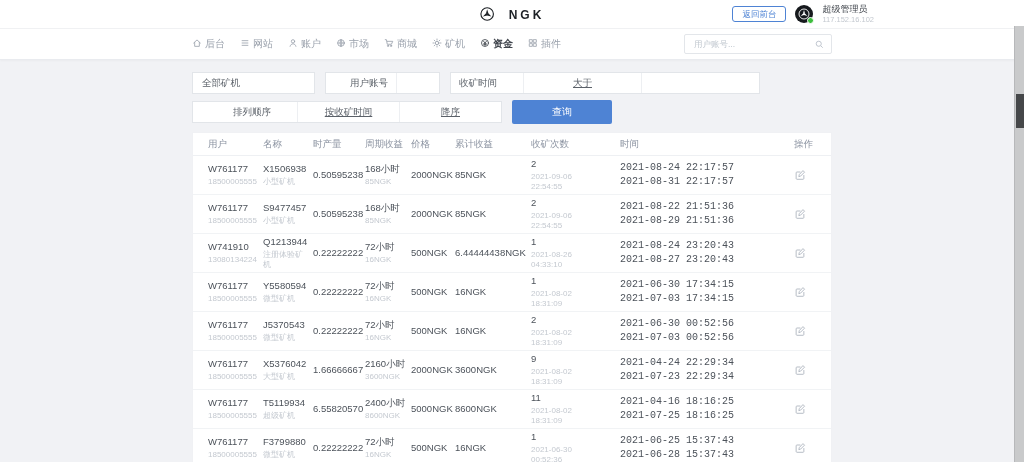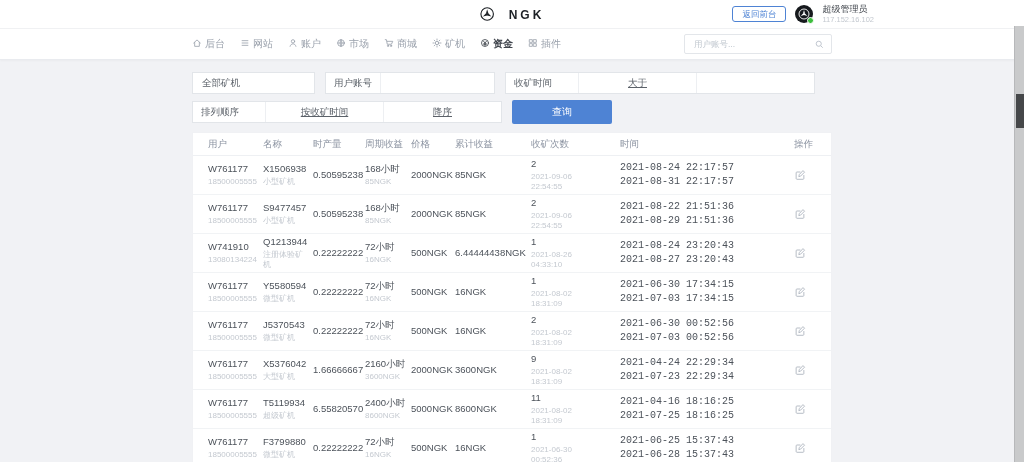--- a/index.html
+++ b/index.html
@@ -42,7 +42,7 @@
   .fseg.center{justify-content:center;}
   .fseg input{border:0;outline:0;width:100%;font-size:9.5px;color:#5b6169;background:transparent;}
   .w-type{width:123px;padding:0 9px;cursor:pointer;}
-  .w-account{width:170px;}
+  .w-account{width:115px;padding-left:16px;}
   .w-account .fseg.grow{flex:1;padding:0 6px;}
   .w-time{width:310px;}
   .w-time .lab{width:72px;flex:0 0 auto;}

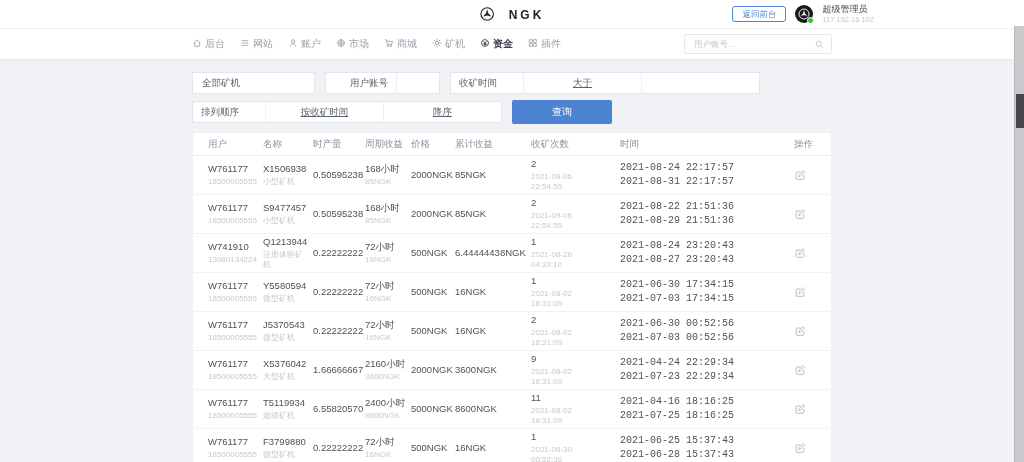--- a/index.html
+++ b/index.html
@@ -47,7 +47,7 @@
   .w-time{width:310px;}
   .w-time .lab{width:72px;flex:0 0 auto;}
   .w-time .fseg.flex{flex:1;}
-  .w-sort{width:310px;}
+  .w-sort{width:310px;padding-left:32px;}
   .w-sort .lab{width:72px;flex:0 0 auto;}
   .w-sort .fseg.flex{flex:1;}
   .query-btn{width:100px;height:24px;background:#4e83d4;color:#fff;font-size:10px;border:0;border-radius:2px;cursor:pointer;}

